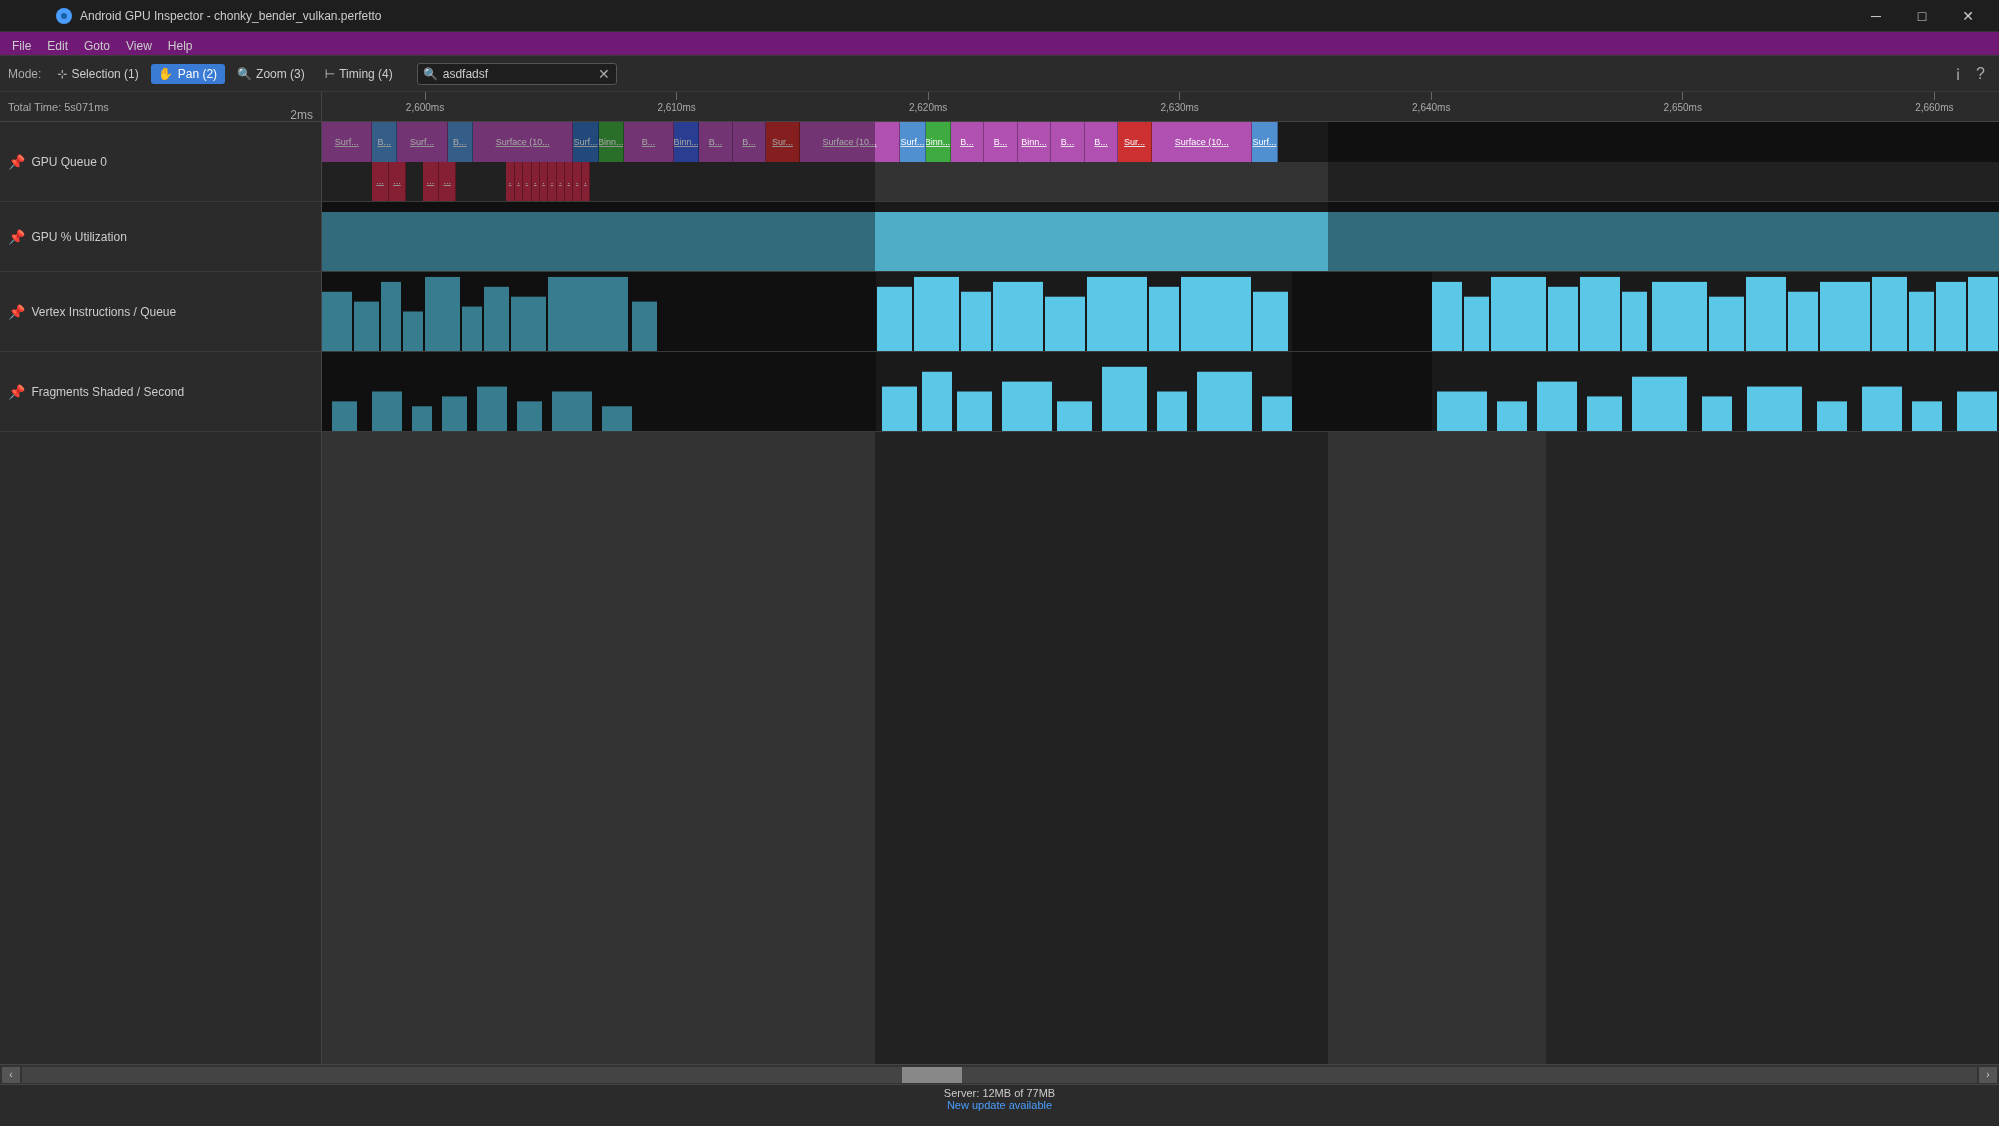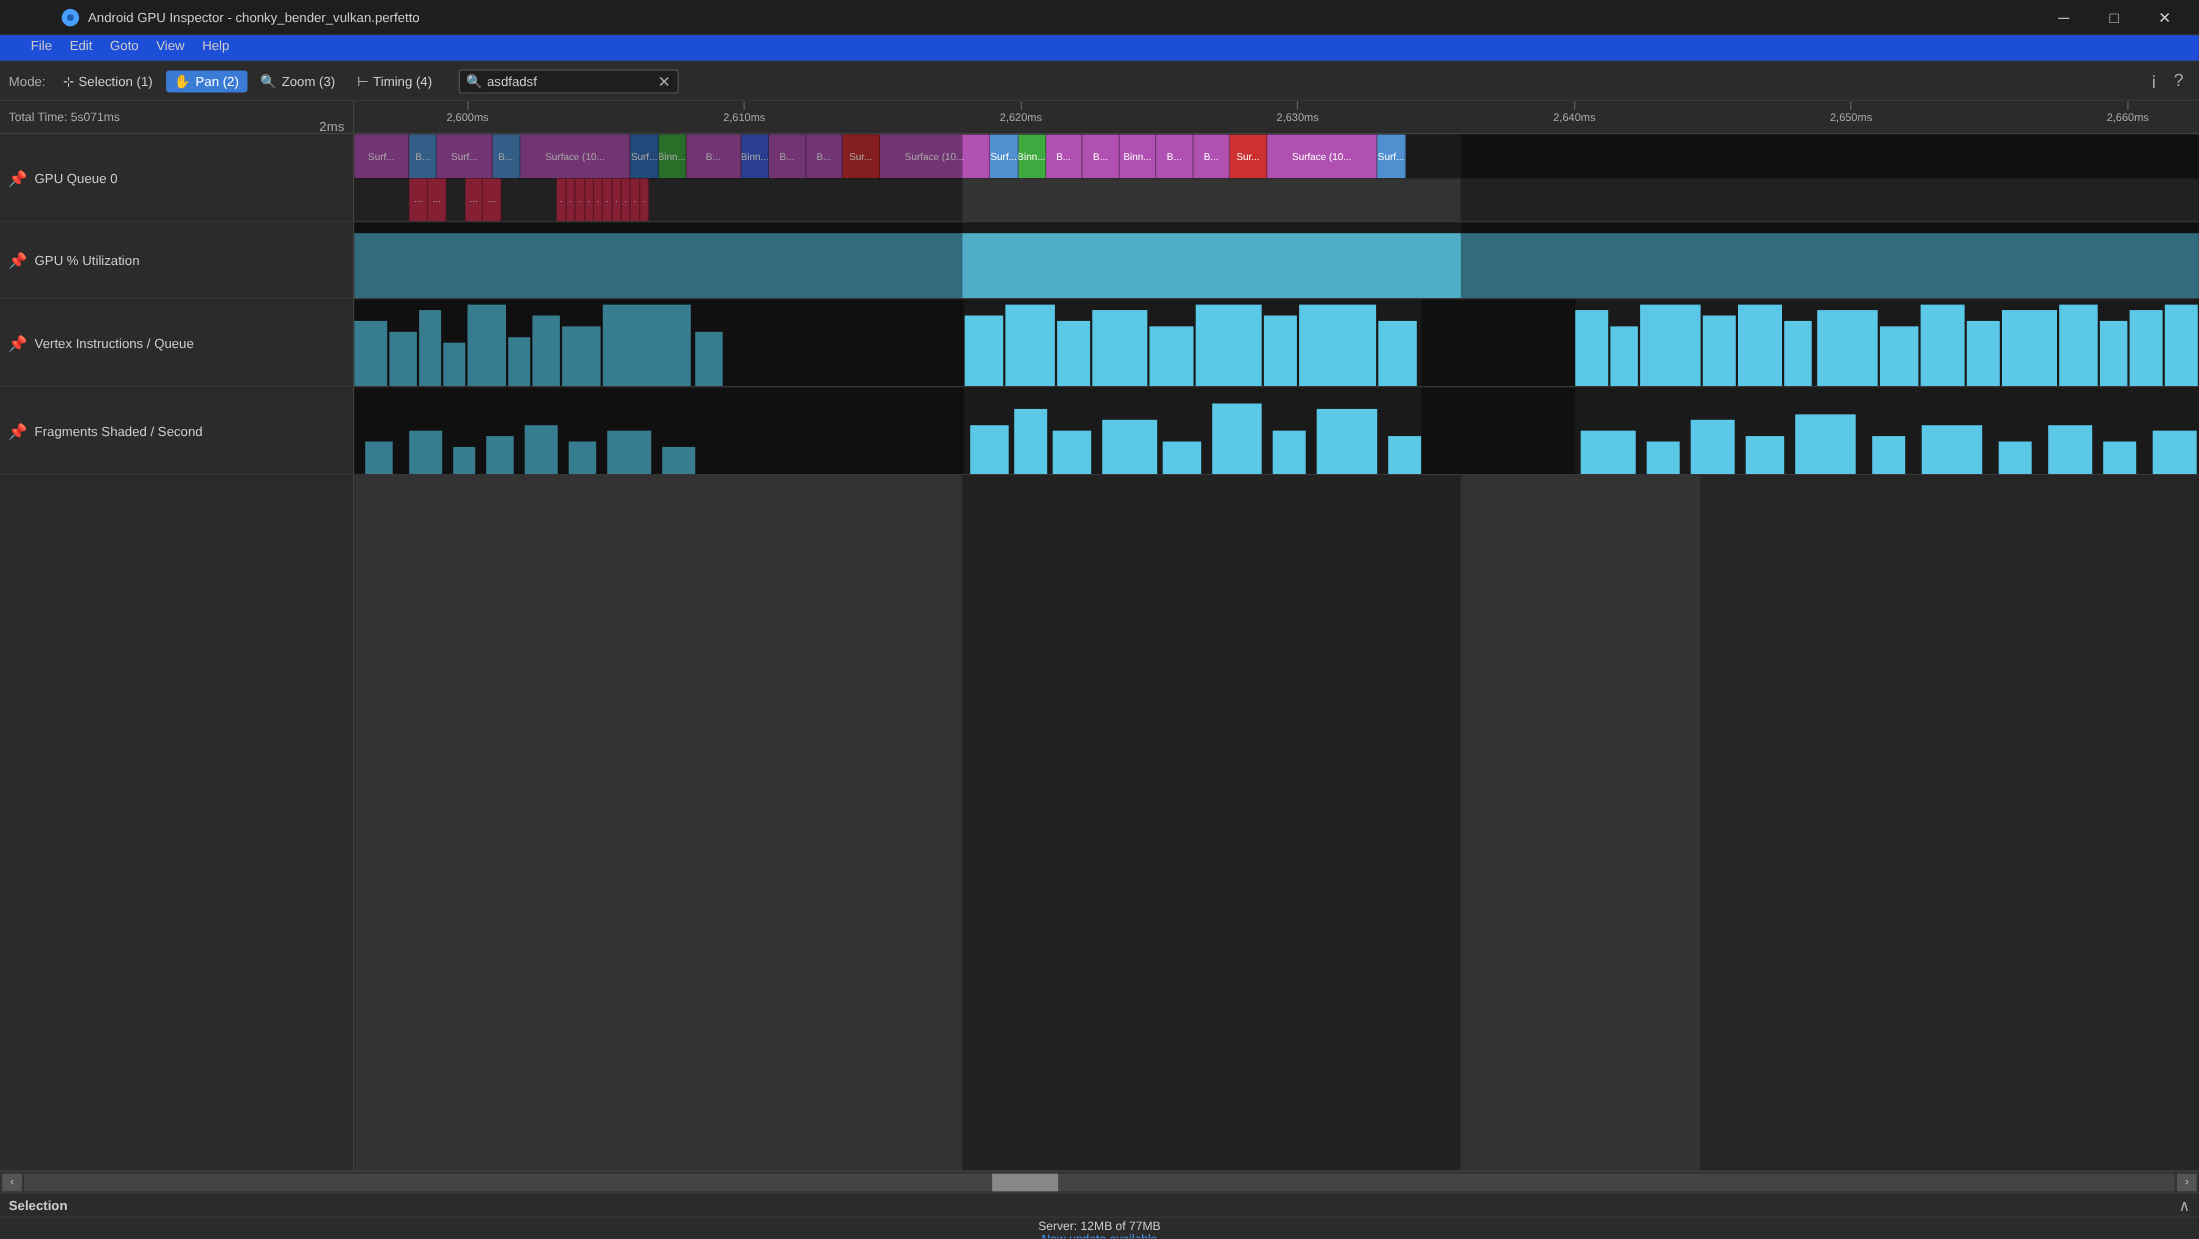--- a/index.html
+++ b/index.html
@@ -61,11 +61,11 @@
 
     
     .menu-bar {
-      background: #1d4ed8;
+      background: #701a75;
       height: 24px;
       display: flex;
-      align-items: flex-start;
-      padding: 0 20px;
+      align-items: flex-end;
+      padding: 0 4px;
       border-bottom: 1px solid #3a3a3a;
     }
     .menu-item {

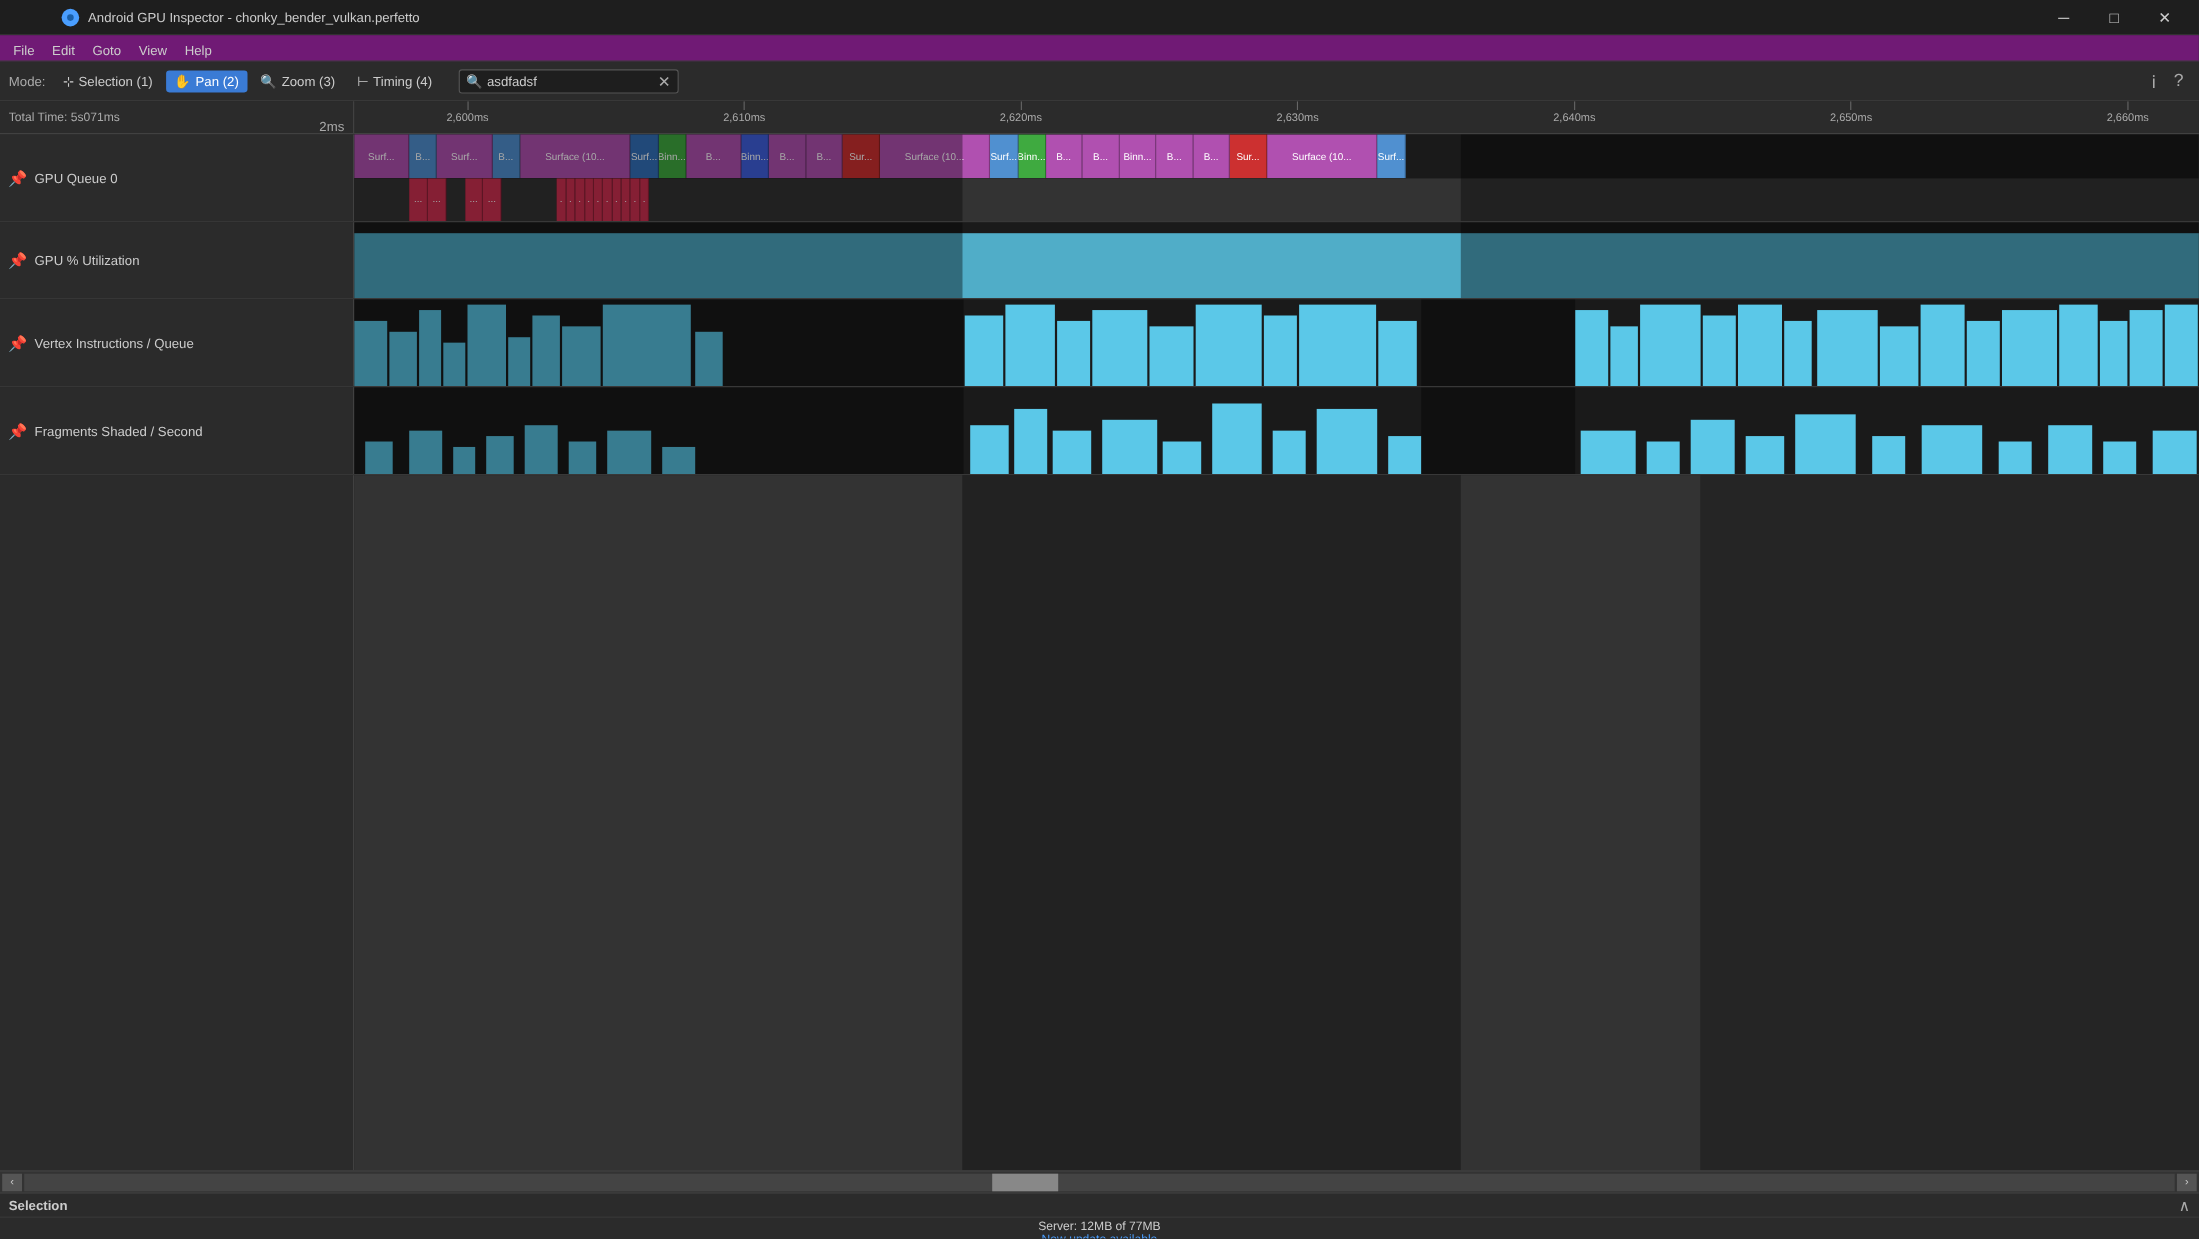--- a/index.html
+++ b/index.html
@@ -201,6 +201,7 @@
       flex: 1;
       position: relative;
       overflow: hidden;
+      text-decoration: underline;
     }
     .seg {
       height: 100%;

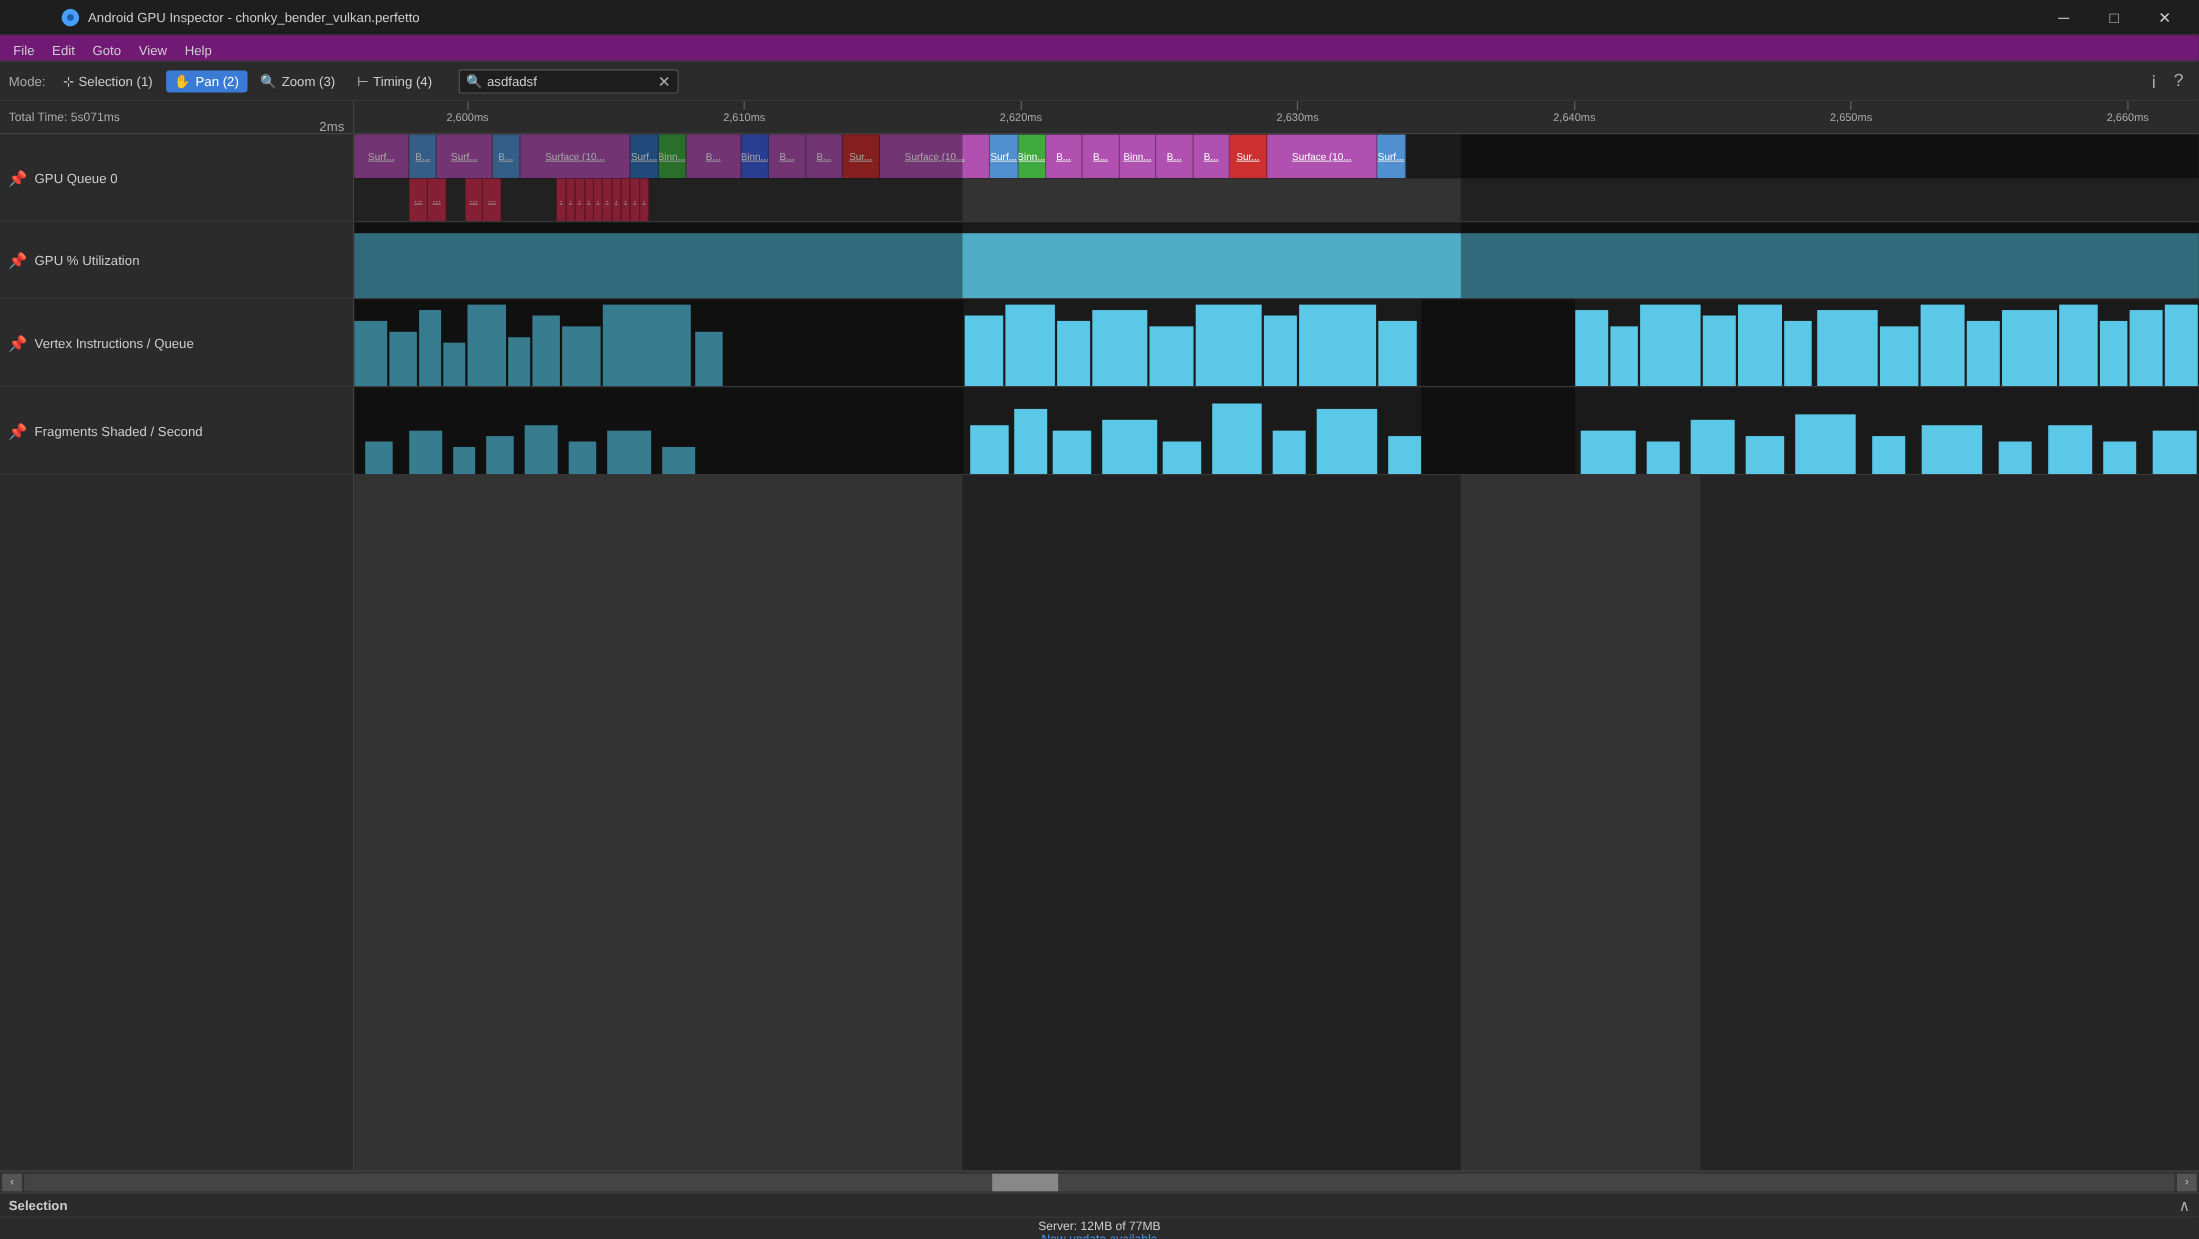--- a/index.html
+++ b/index.html
@@ -610,10 +610,6 @@
   </div>
 
   <div class="bottom-panel">
-    <div class="bottom-panel-header">
-      <span class="selection-title">Selection</span>
-      <button class="collapse-btn">∧</button>
-    </div>
     <div class="bottom-panel-content">
       <span class="server-info">
         <span>Server:</span>

